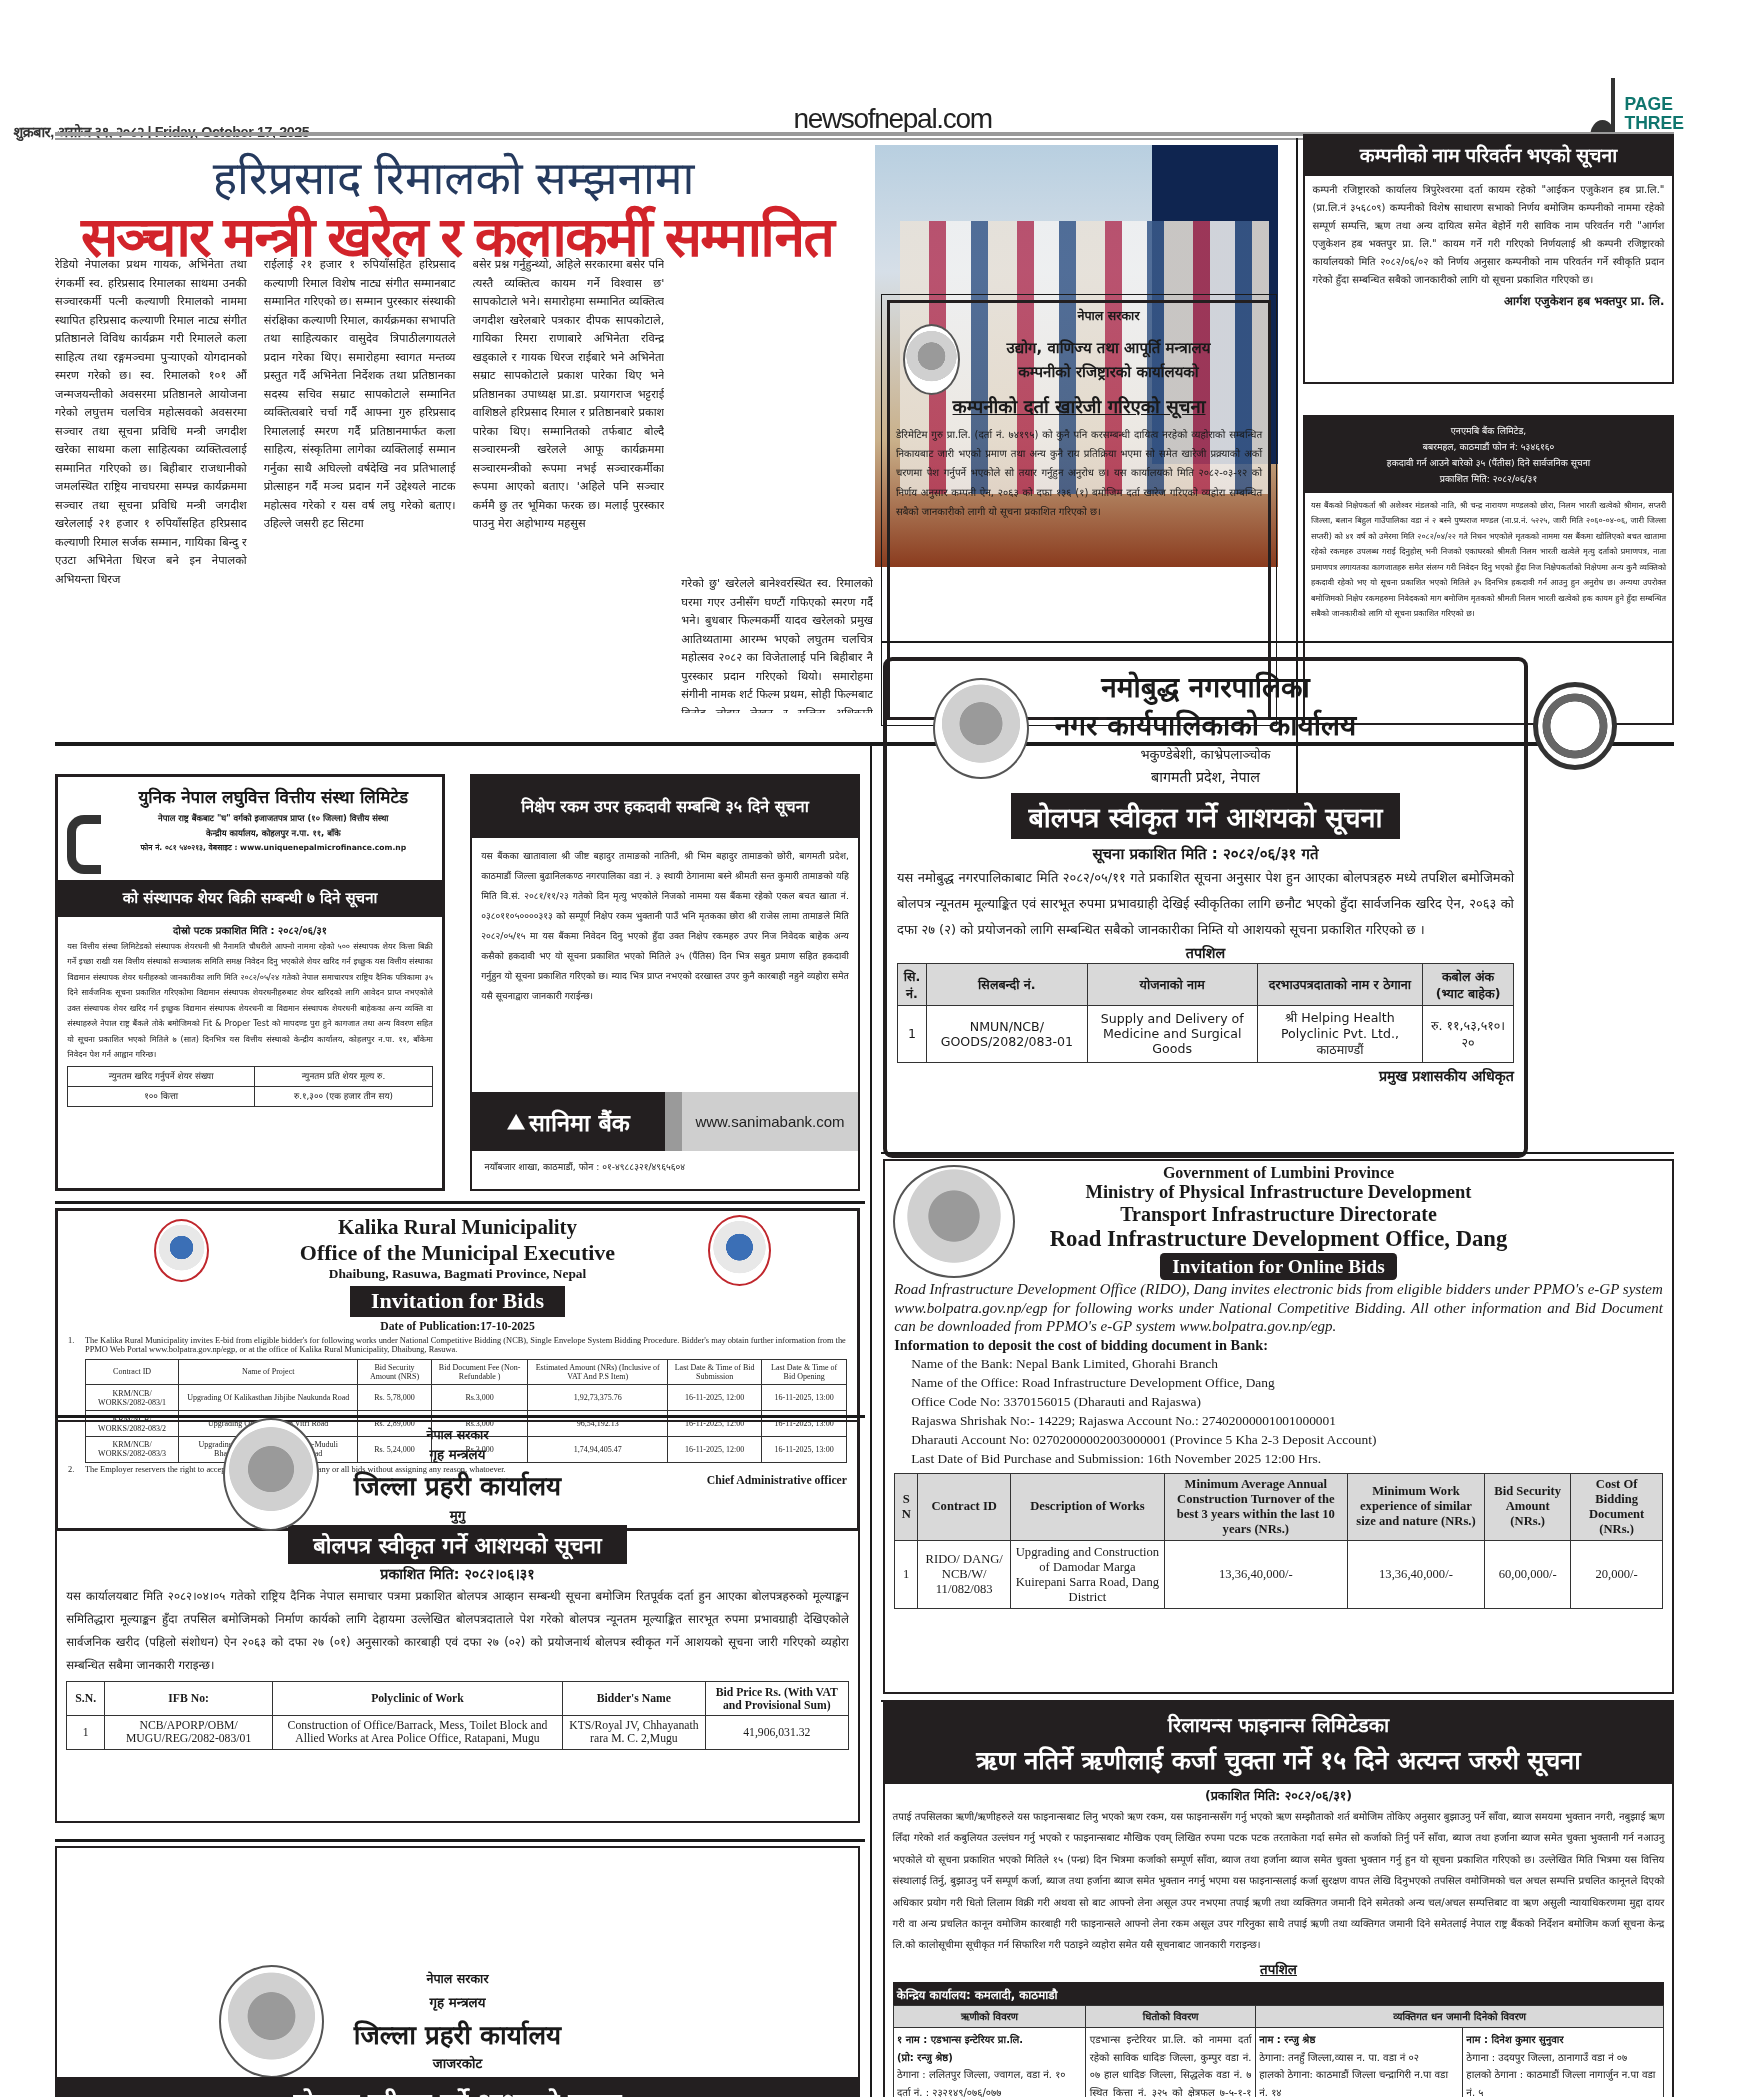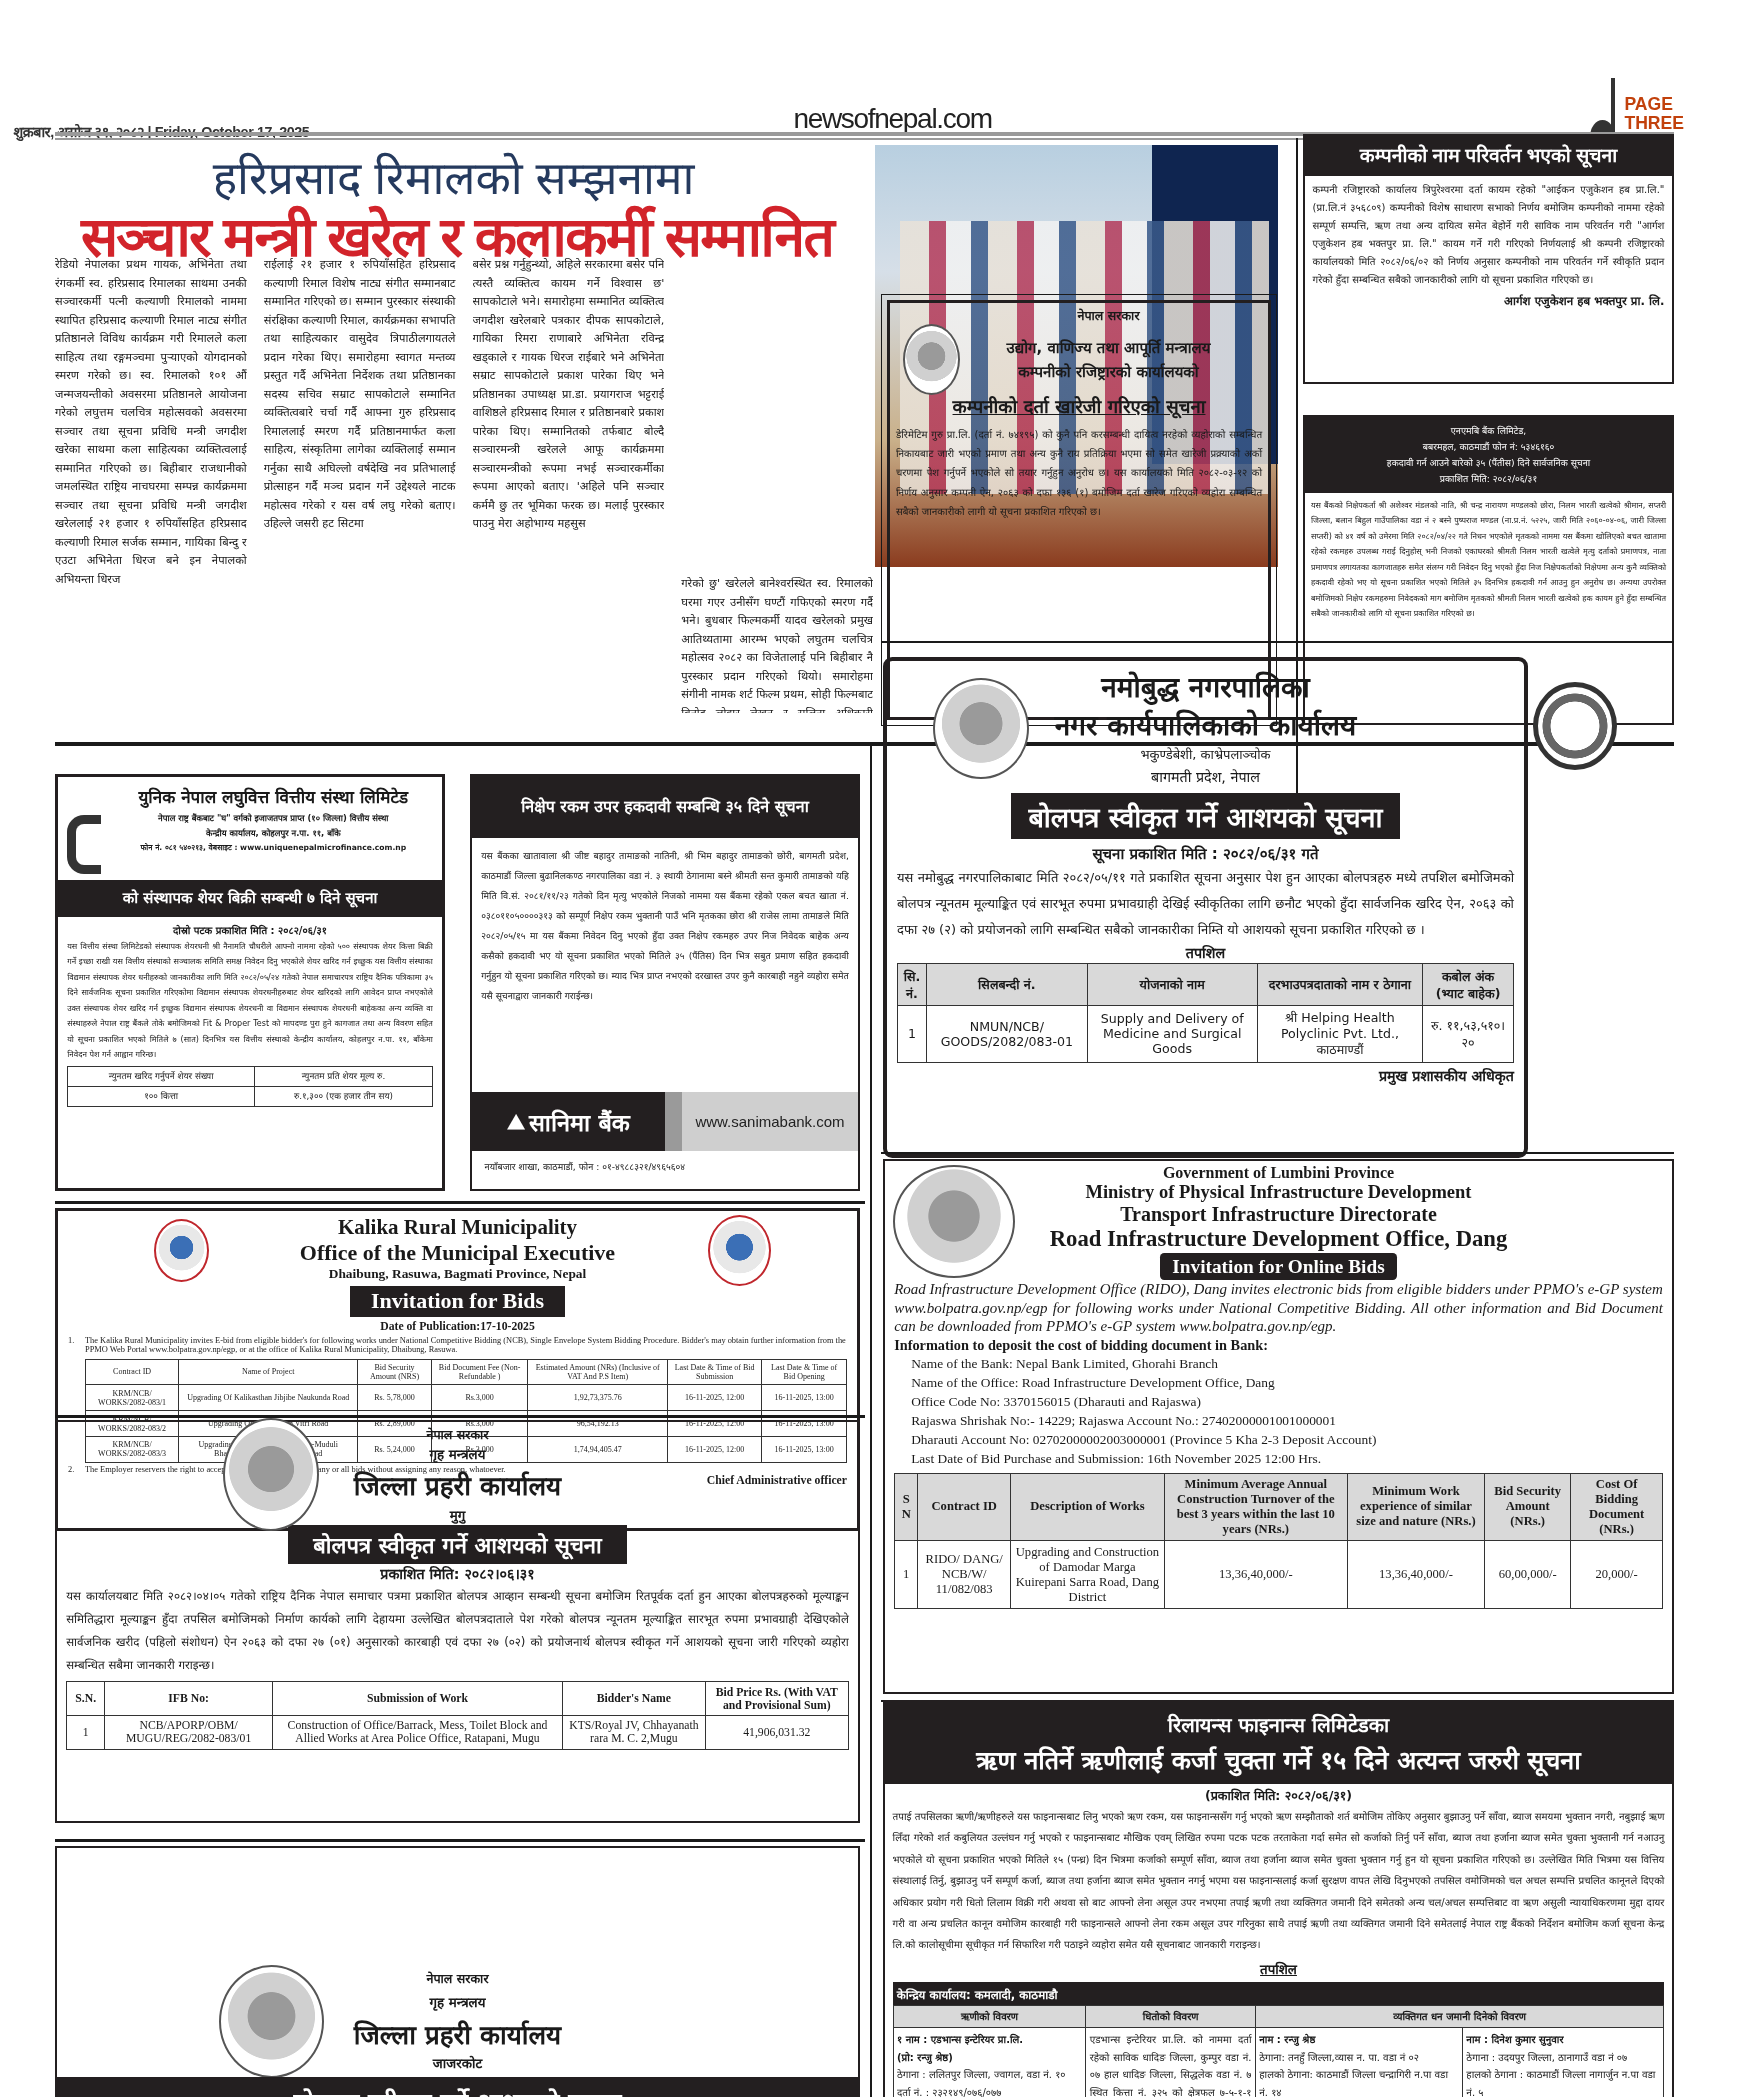--- a/index.html
+++ b/index.html
@@ -26,7 +26,7 @@
     <div style="position:absolute;left:0;bottom:0;width:25px;height:34px;border-radius:50%;background:#333;"></div>
     <div style="position:absolute;left:21px;top:0;width:3.4px;height:59px;background:#333;"></div>
   </div>
-  <div class="abs sans" style="left:1611px;top:17px;font-weight:bold;font-size:17.6px;line-height:19.3px;color:#c2410c;">
+  <div class="abs sans" style="left:1611px;top:17px;font-weight:bold;font-size:17.6px;line-height:19.3px;color:#0f766e;">
     <div>PAGE</div>
     <div>THREE</div>
   </div>

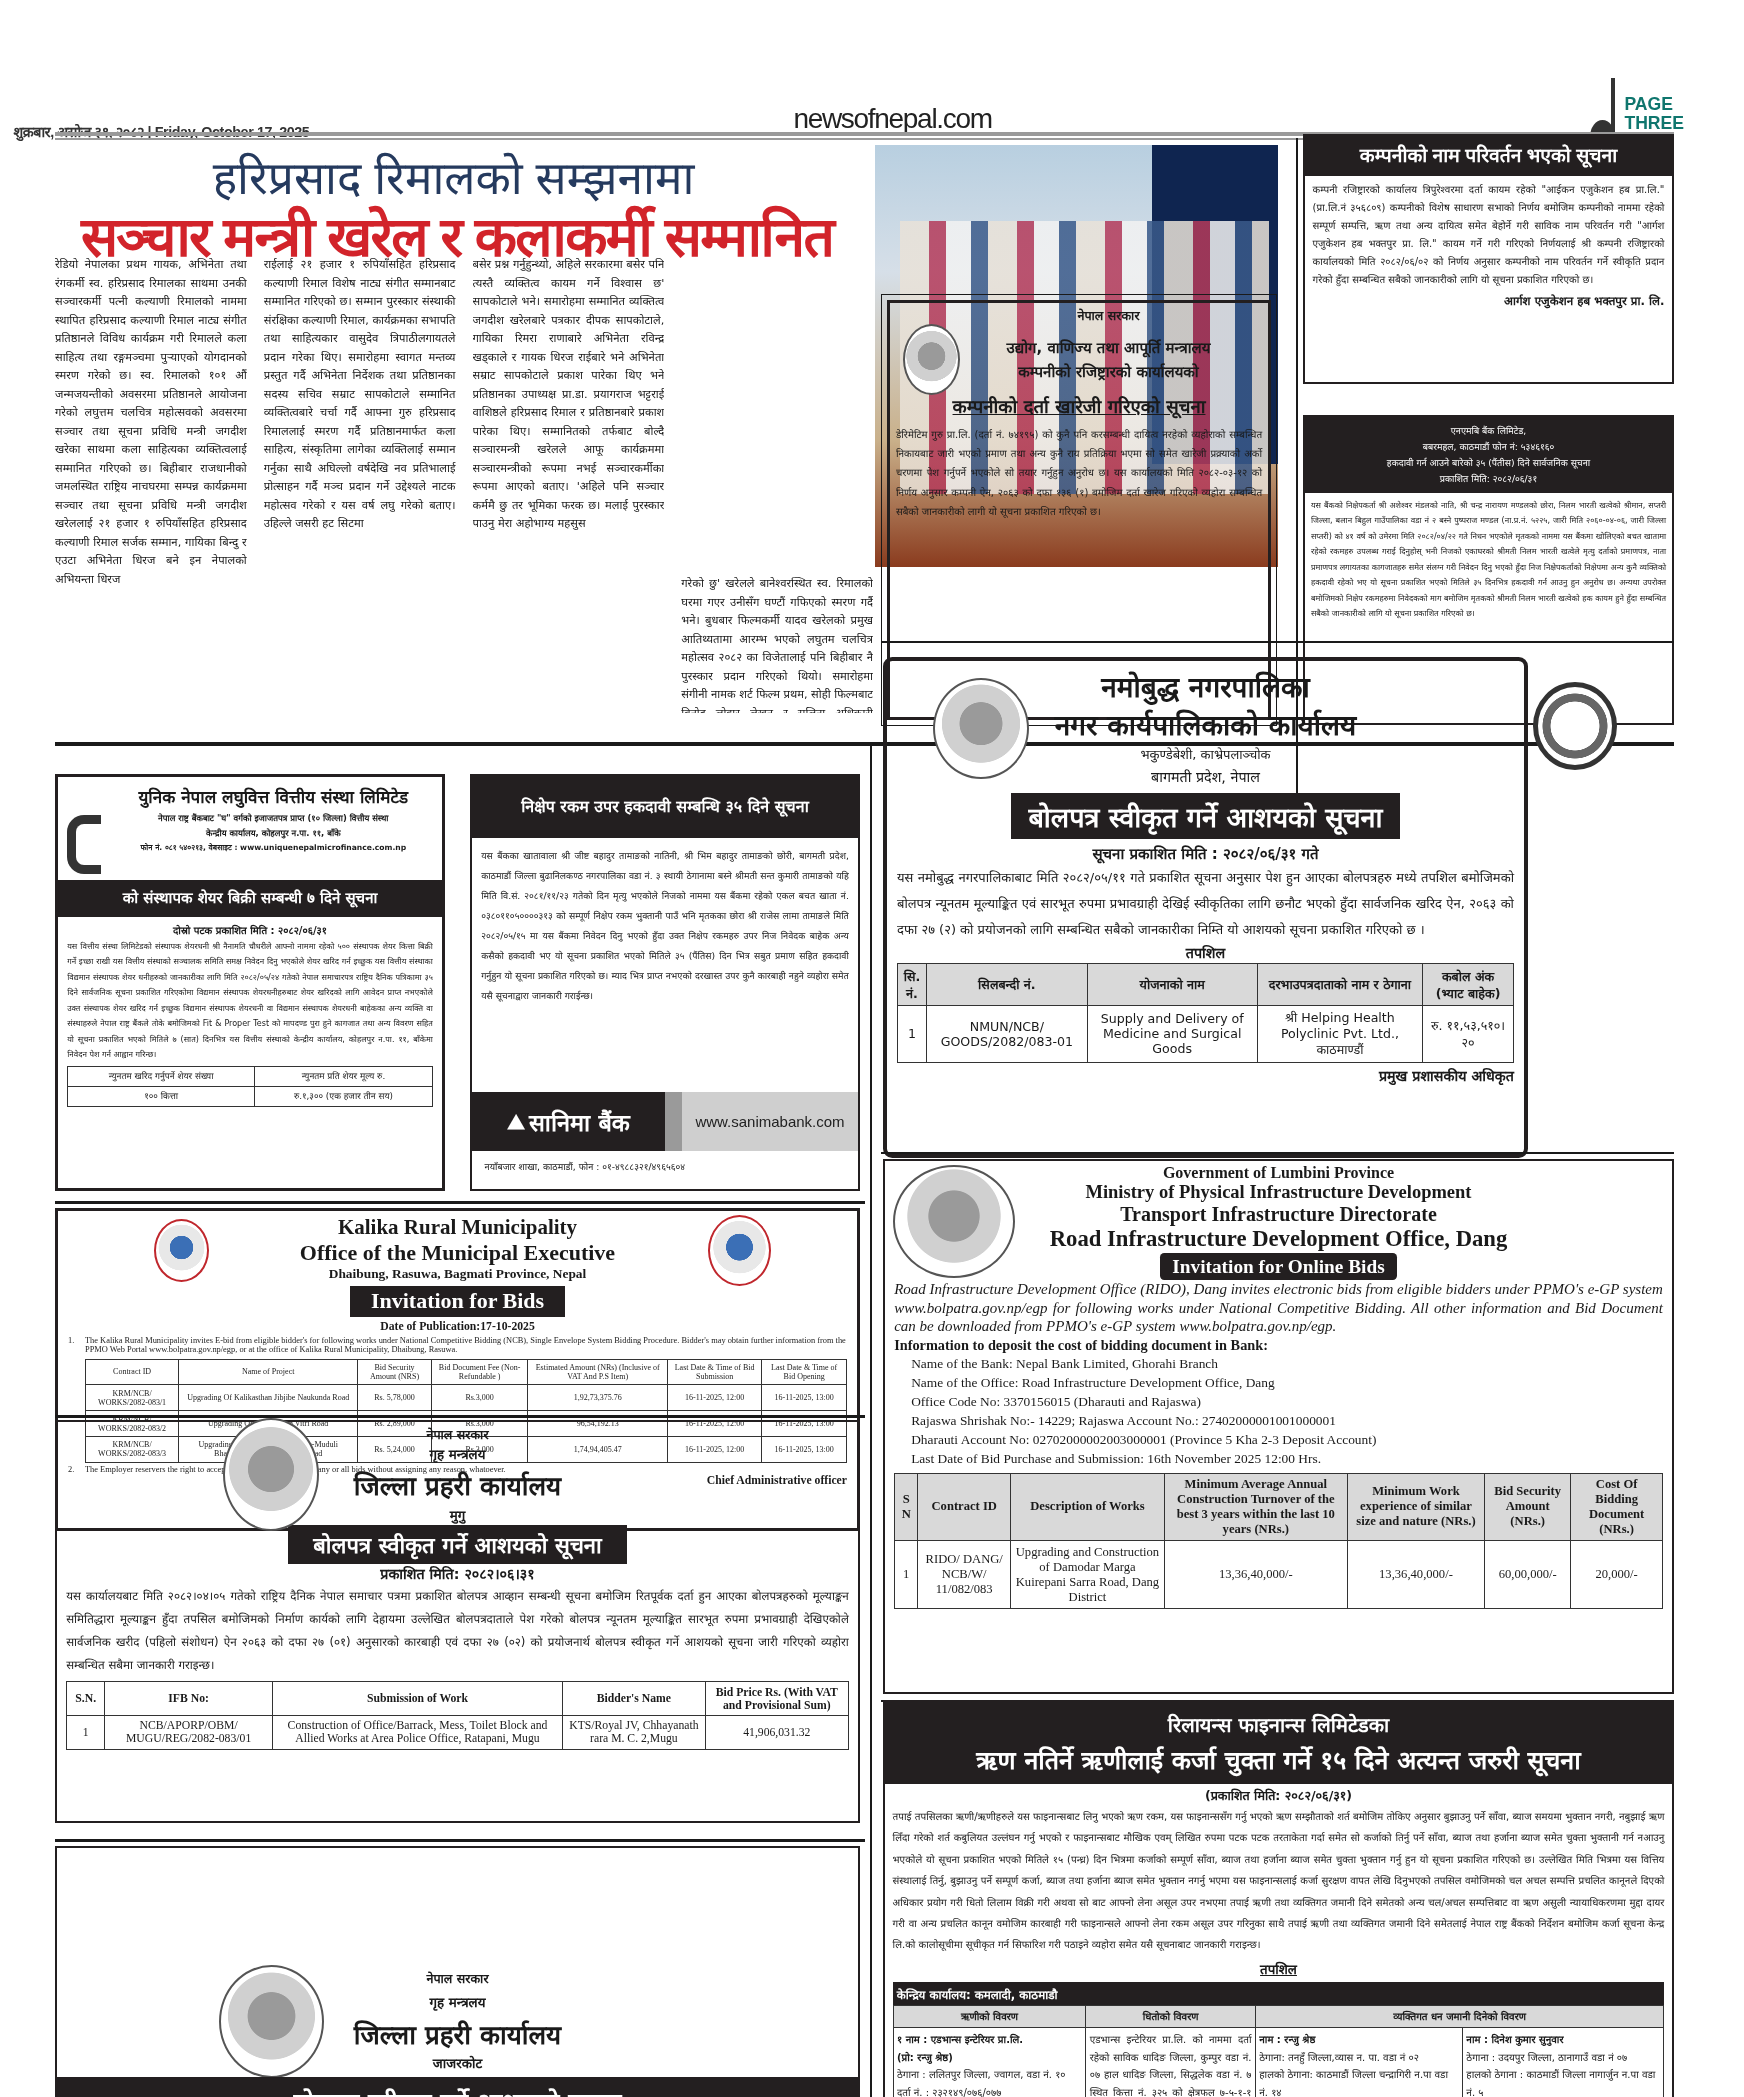--- a/index.html
+++ b/index.html
@@ -194,7 +194,7 @@
         <tr>
       <th style="width:38px;">S.N.</th>
       <th>IFB No:</th>
-      <th>Submission of Work</th>
+      <th>Polyclinic of Work</th>
       <th>Bidder's Name</th>
       <th style="width:143px;">Bid Price Rs. (With VAT and Provisional Sum)</th>
     </tr>

